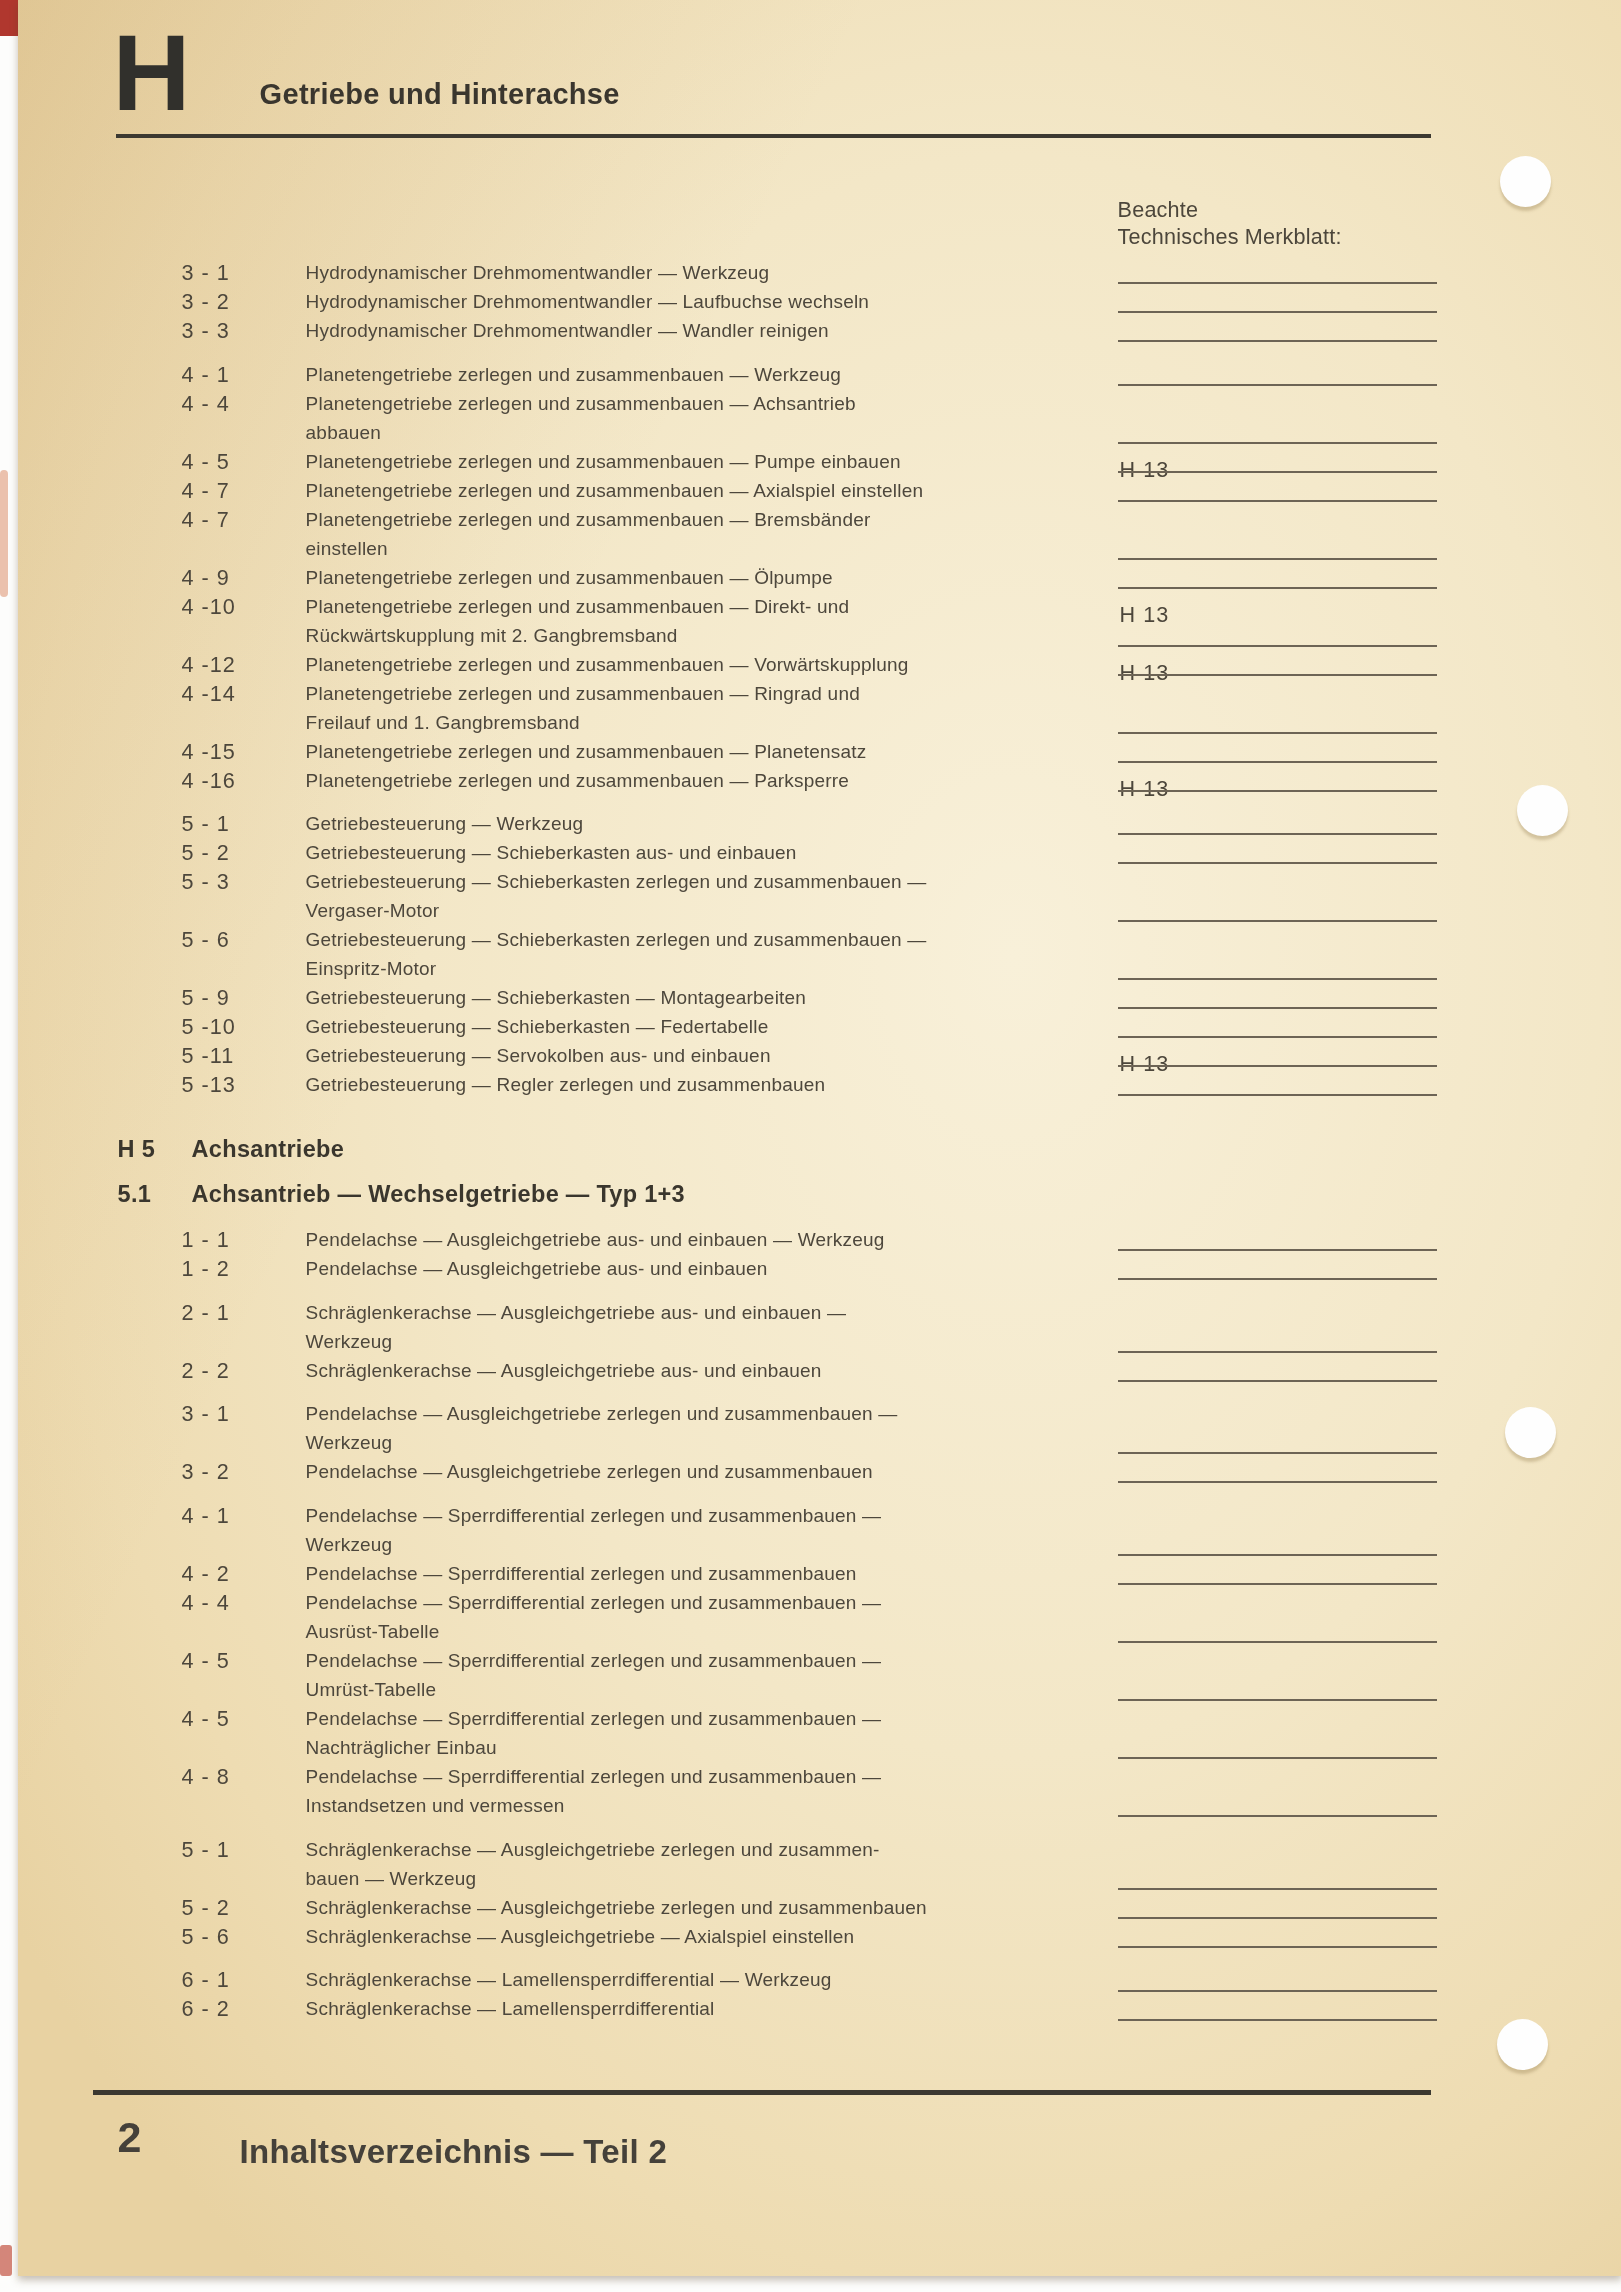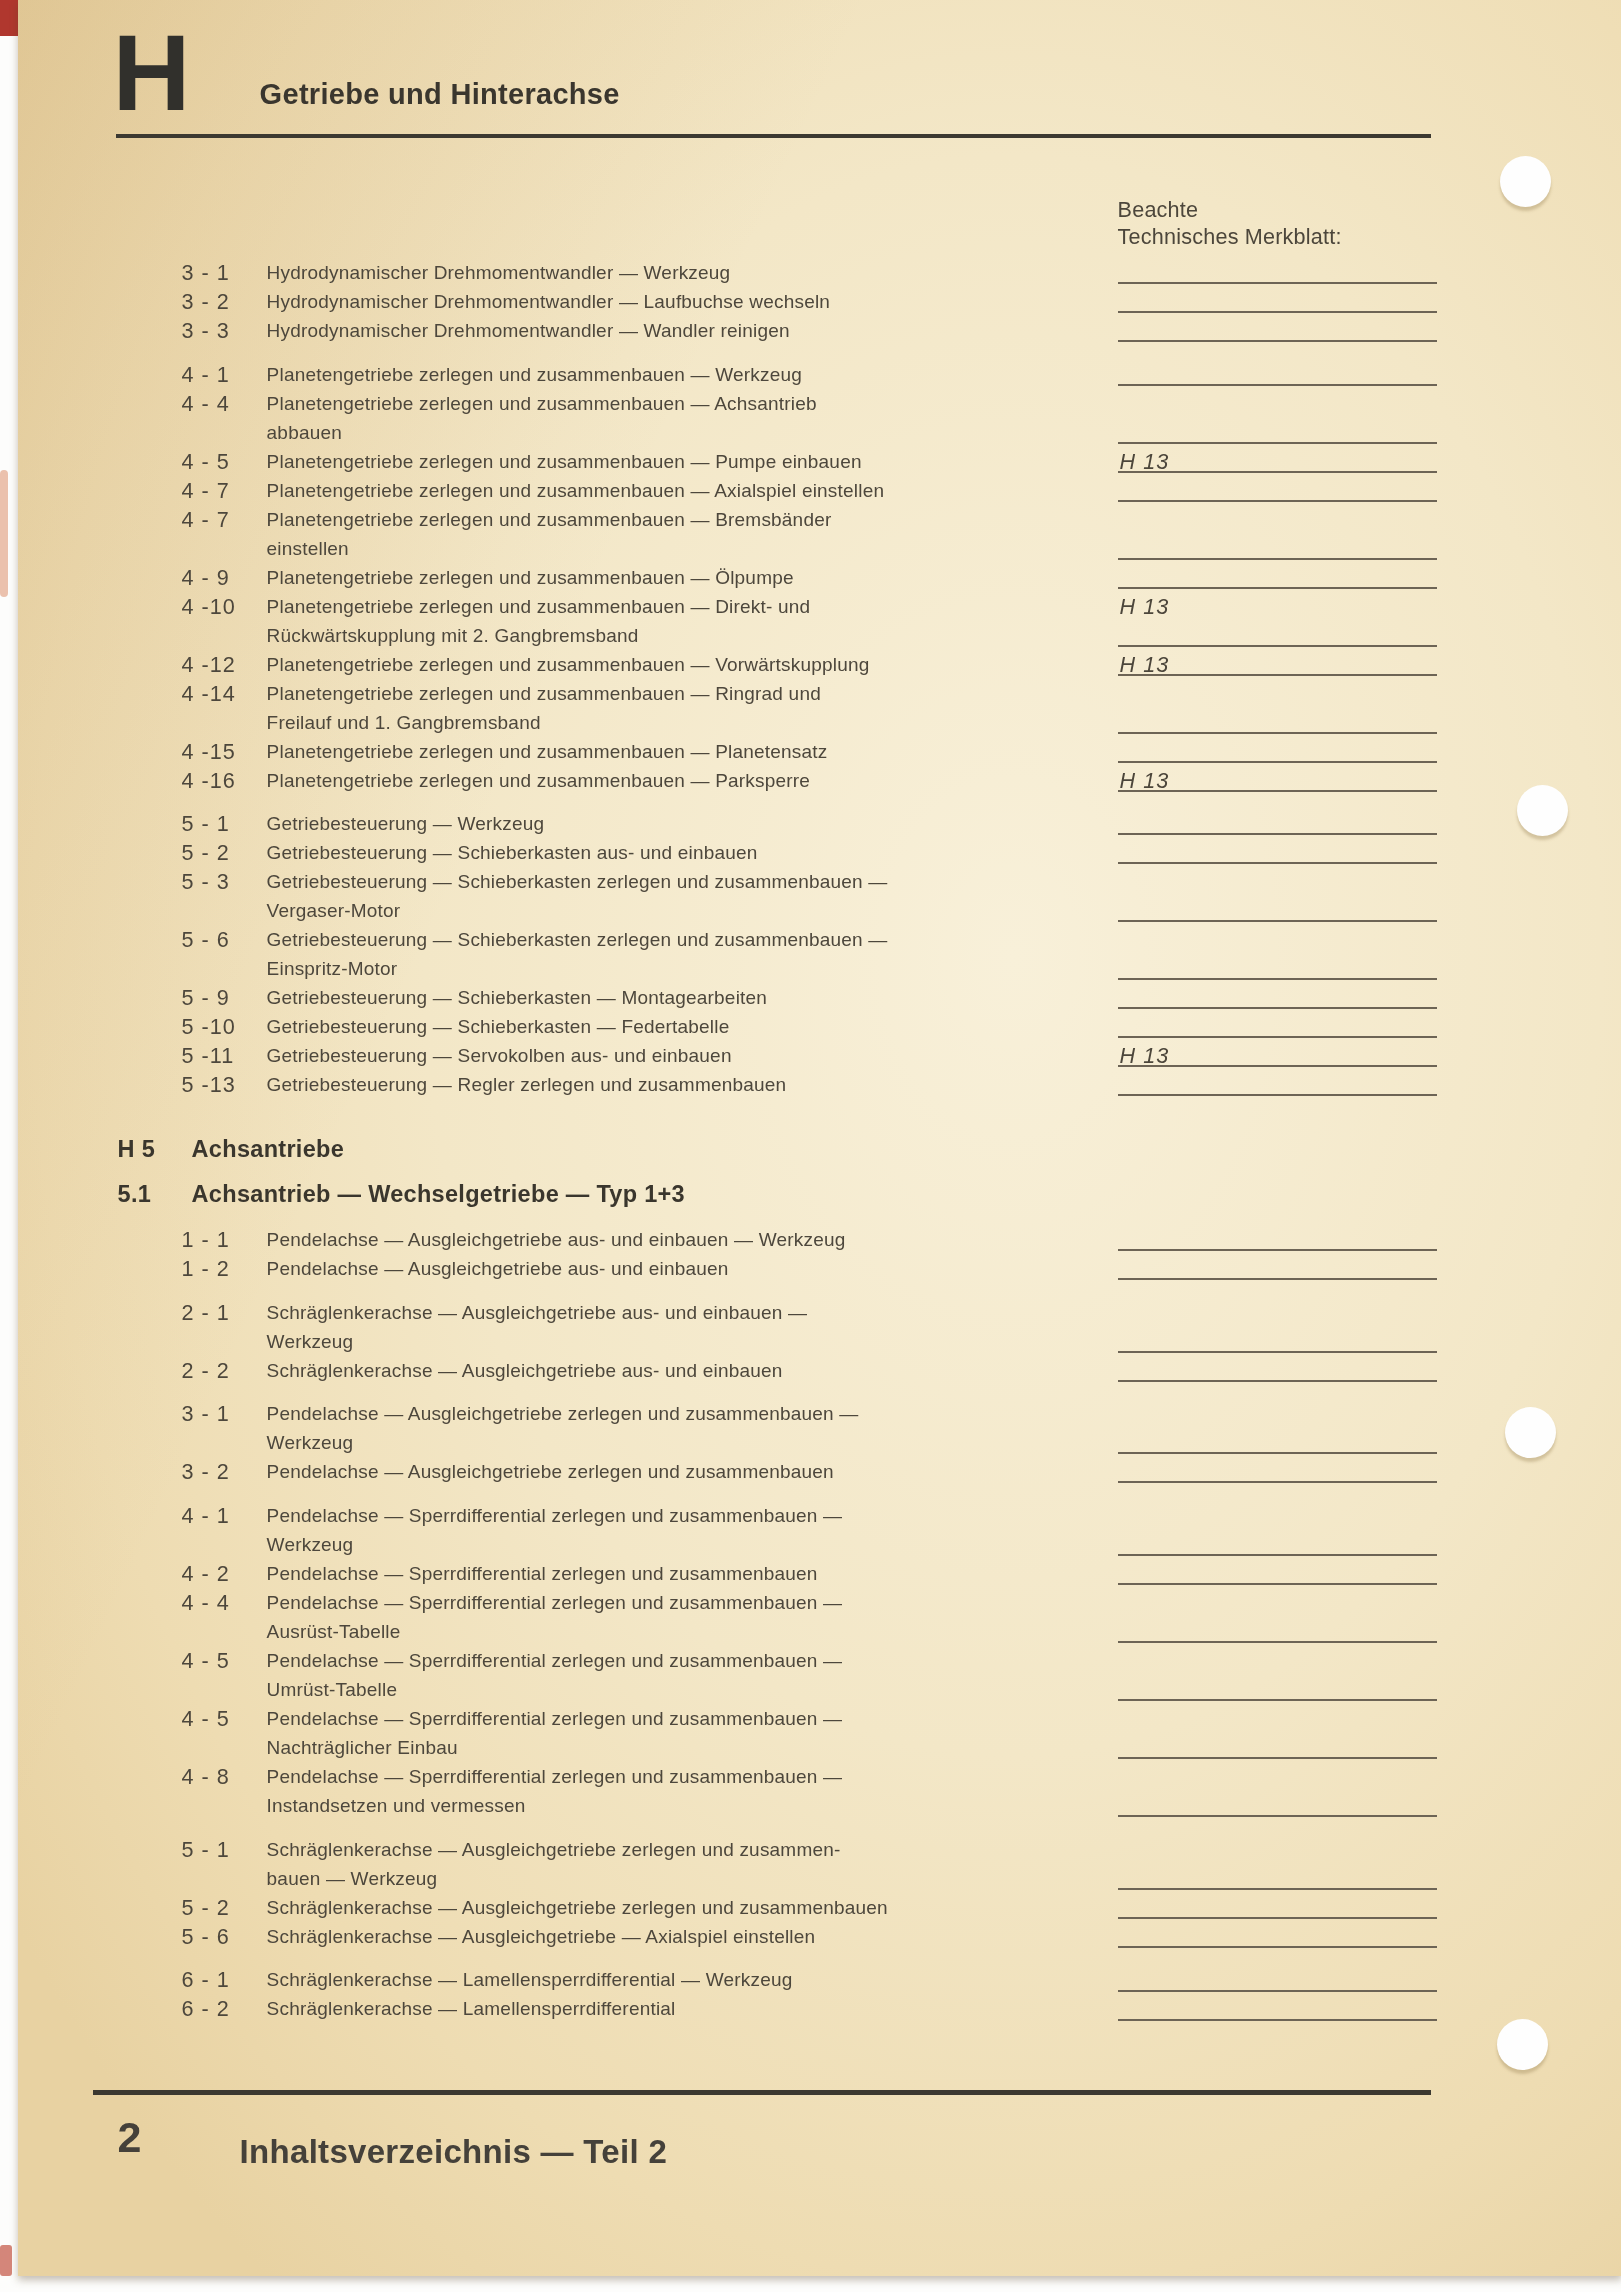--- a/index.html
+++ b/index.html
@@ -53,6 +53,7 @@
     display:grid;grid-template-columns:85px 1fr 319px;
     padding-left:164px;padding-right:185px;
     align-items:start;
+    gap:39px;
   }
   .entry-num{font-size:21.6px;line-height:29px;color:#4d473c;letter-spacing:1px;white-space:pre;}
   .entry-text{font-size:19px;line-height:29px;color:#4d473c;white-space:pre-line;letter-spacing:0.2px;}

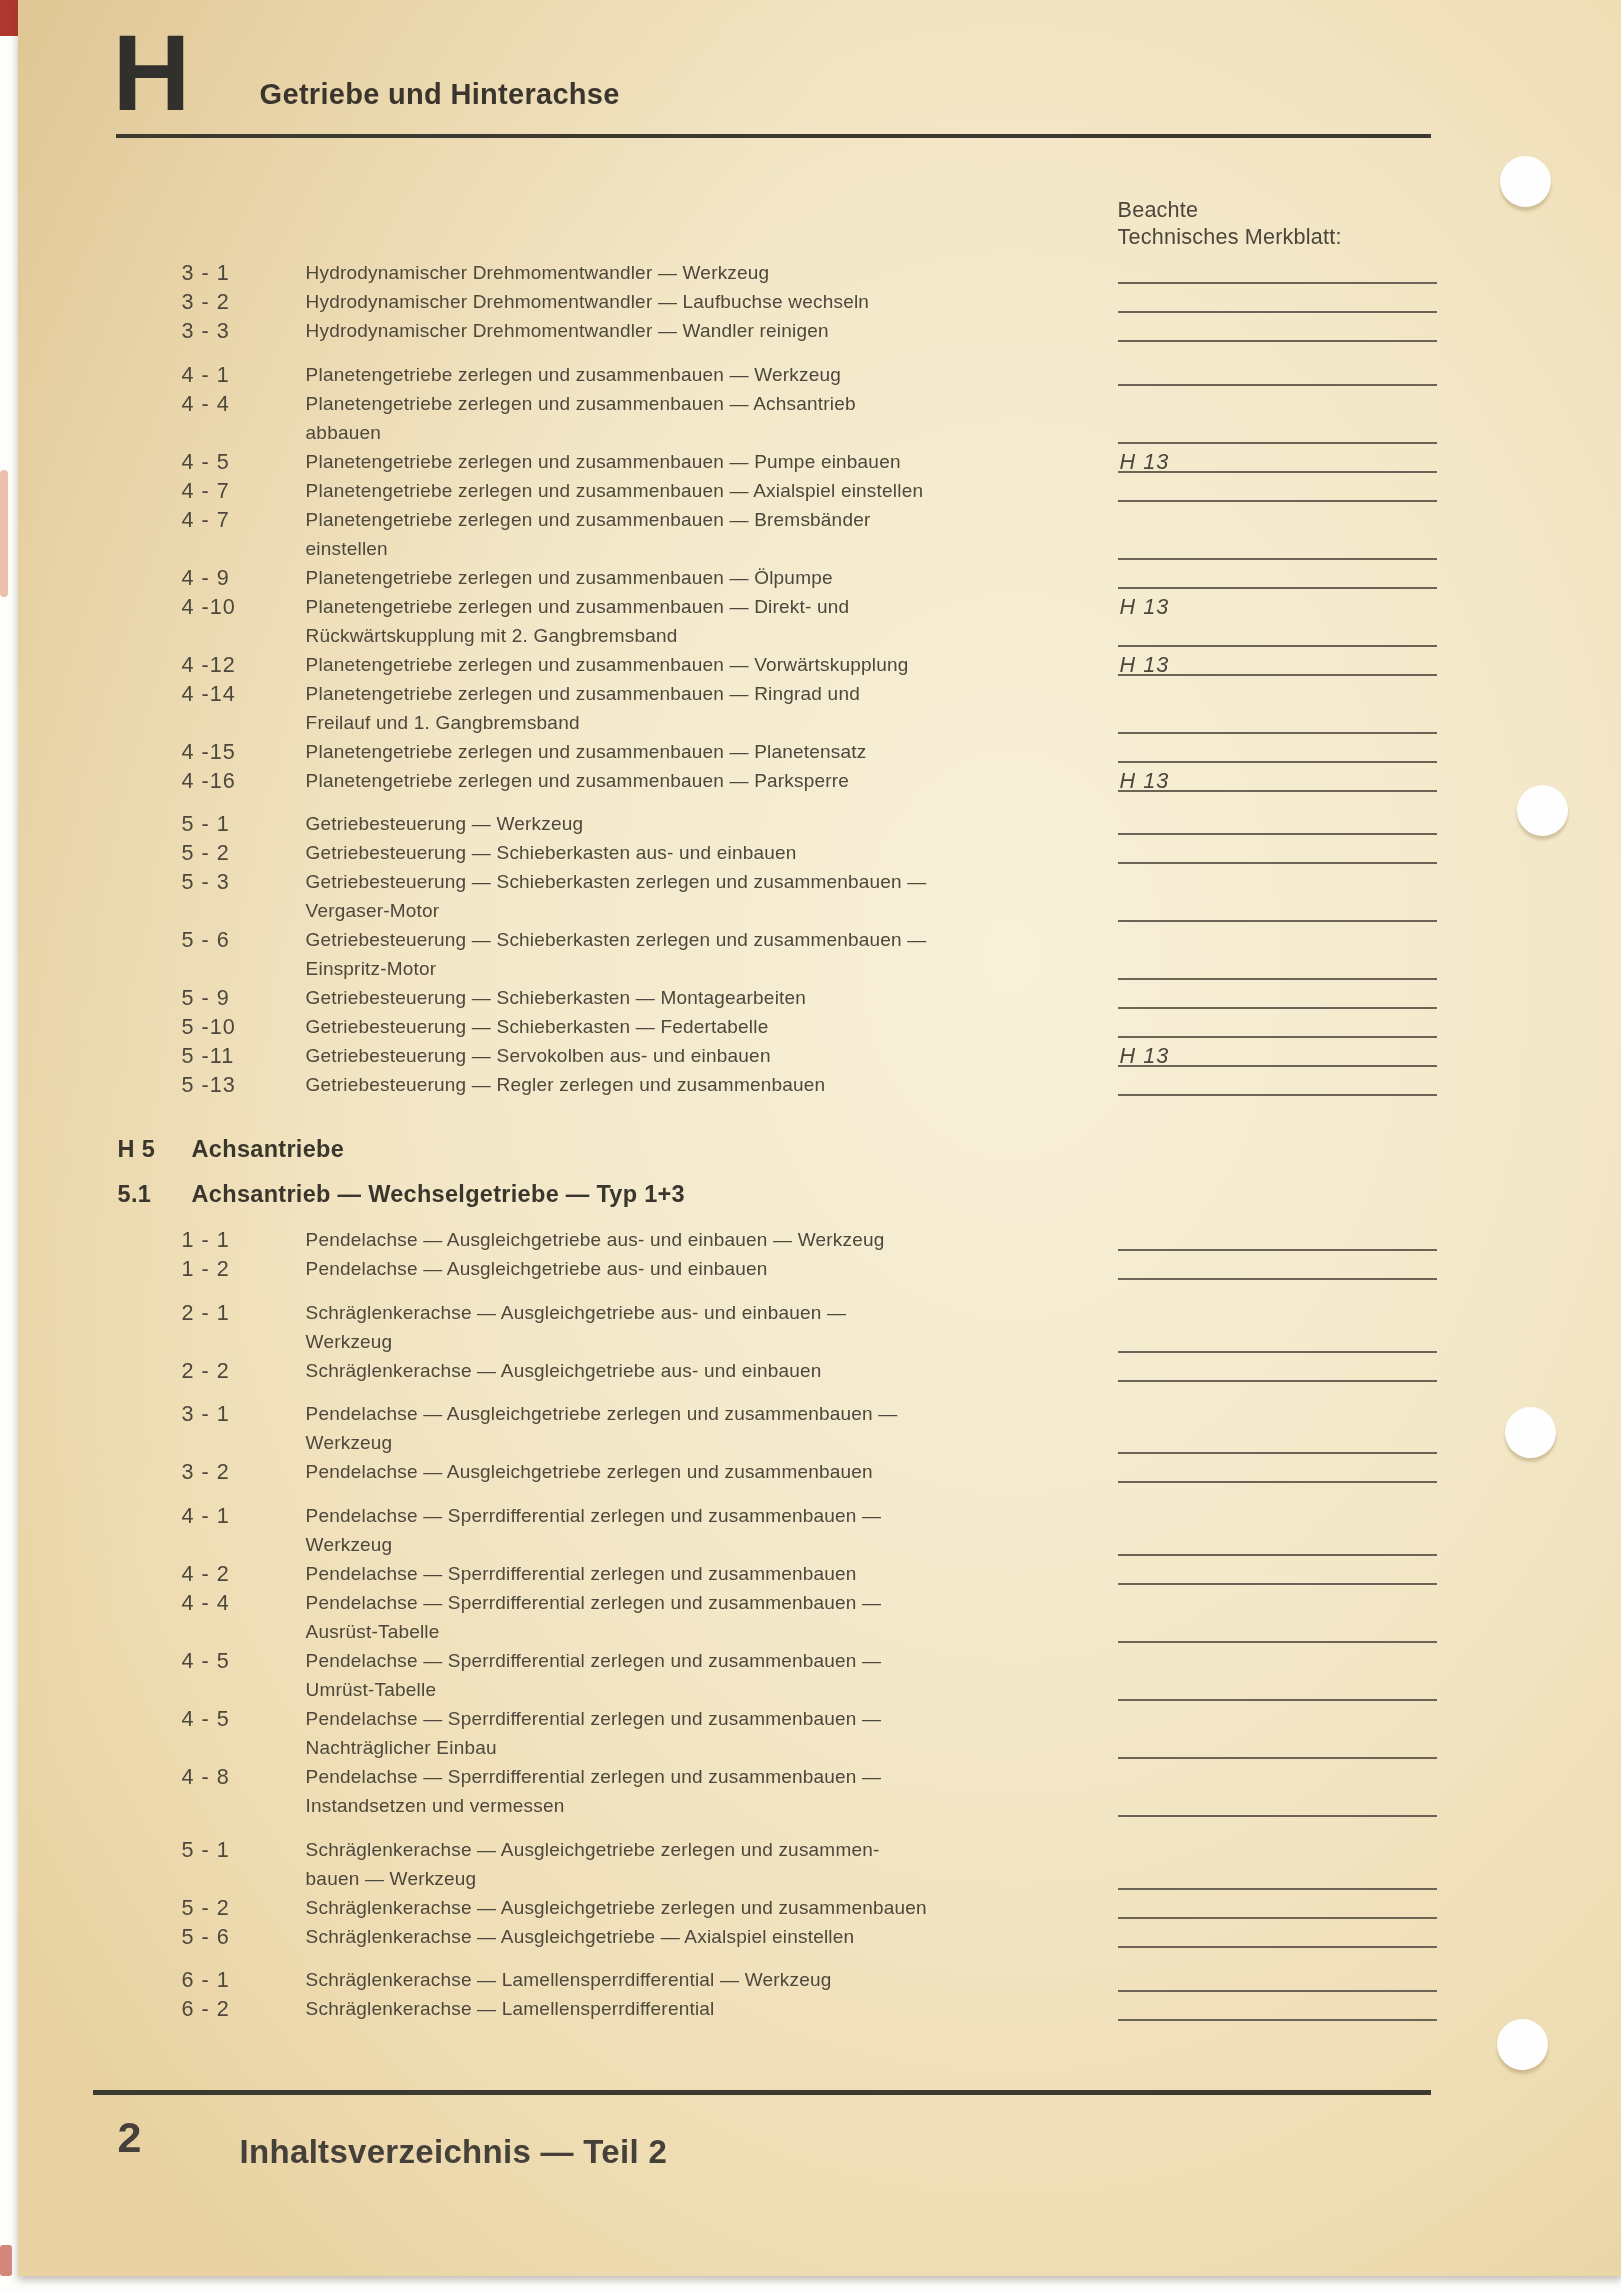--- a/index.html
+++ b/index.html
@@ -59,7 +59,7 @@
   .entry-text{font-size:19px;line-height:29px;color:#4d473c;white-space:pre-line;letter-spacing:0.2px;}
   .note-cell{position:relative;align-self:stretch;min-height:29px;}
   .note-line{position:absolute;left:0;right:0;bottom:2.9px;border-bottom:2px solid #6d6455;}
-  .note-label{position:absolute;left:2px;top:2px;font-size:21.6px;line-height:25.5px;color:#4c463b;letter-spacing:1px;font-style:italic;}
+  .note-label{position:absolute;left:2px;top:10px;font-size:21.6px;line-height:25.5px;color:#4c463b;letter-spacing:1px;}
 
   .sec-heading{position:absolute;left:0;right:8px;display:grid;grid-template-columns:74px 1fr;padding-left:100px;}
   .sec-heading-main{top:1135px;}

